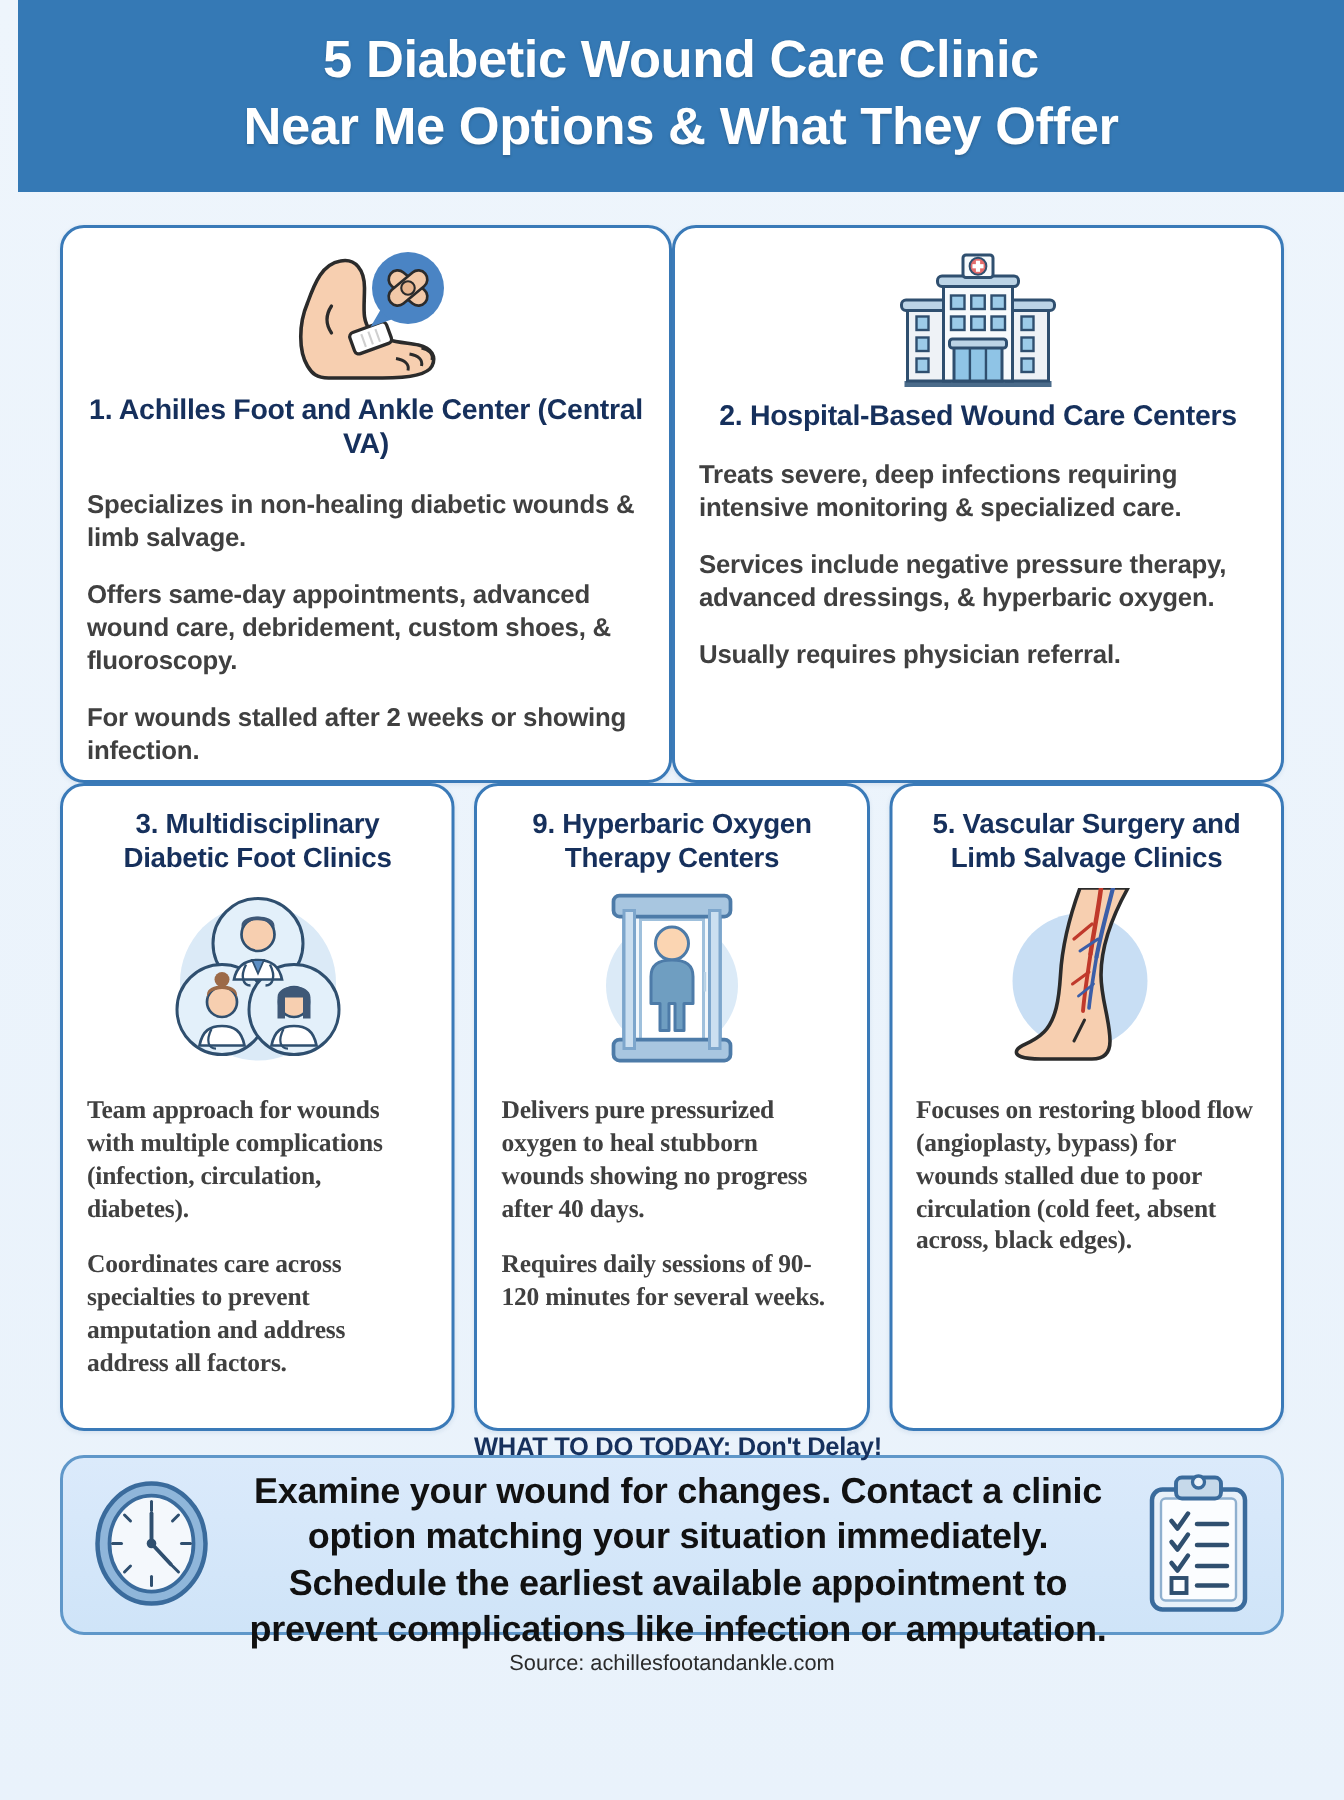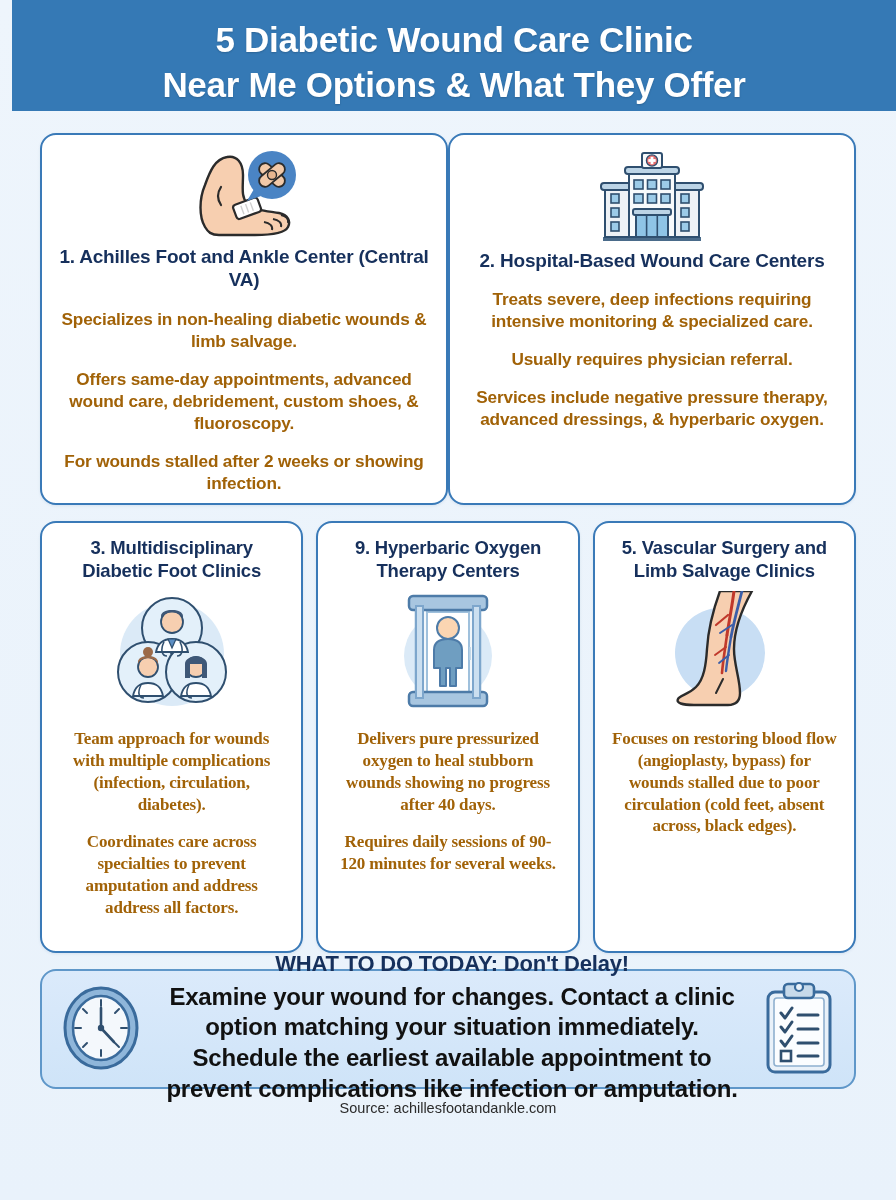--- a/index.html
+++ b/index.html
@@ -23,7 +23,7 @@
   
   .header {
     background: #3579b5;
-    padding: 18px 30px 3px;
+    padding: 18px 30px 20px;
     text-align: center;
     flex: 0 0 auto;
     margin-left: 12px;

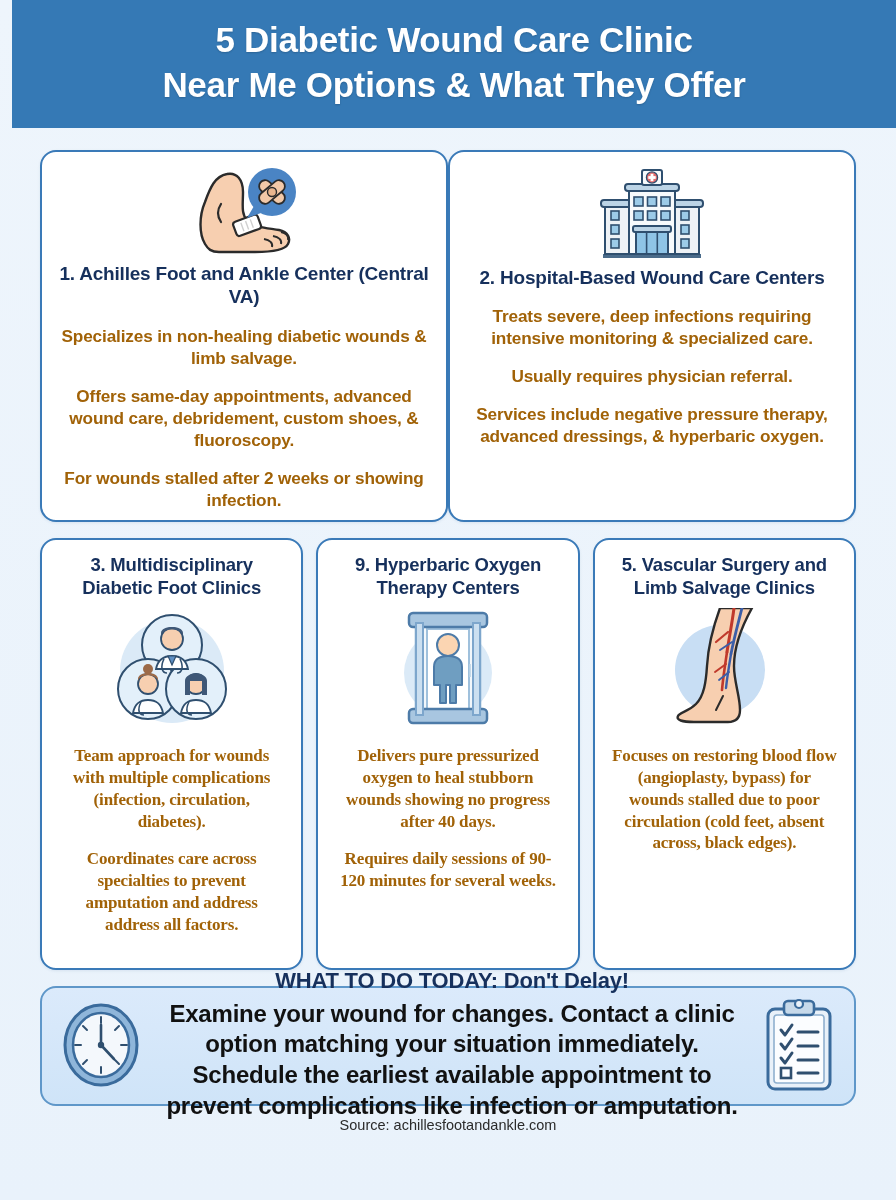--- a/index.html
+++ b/index.html
@@ -48,7 +48,6 @@
 
   .row-top {
     display: flex;
-    margin-bottom: 16px;
   }
   .row-bottom {
     display: flex;

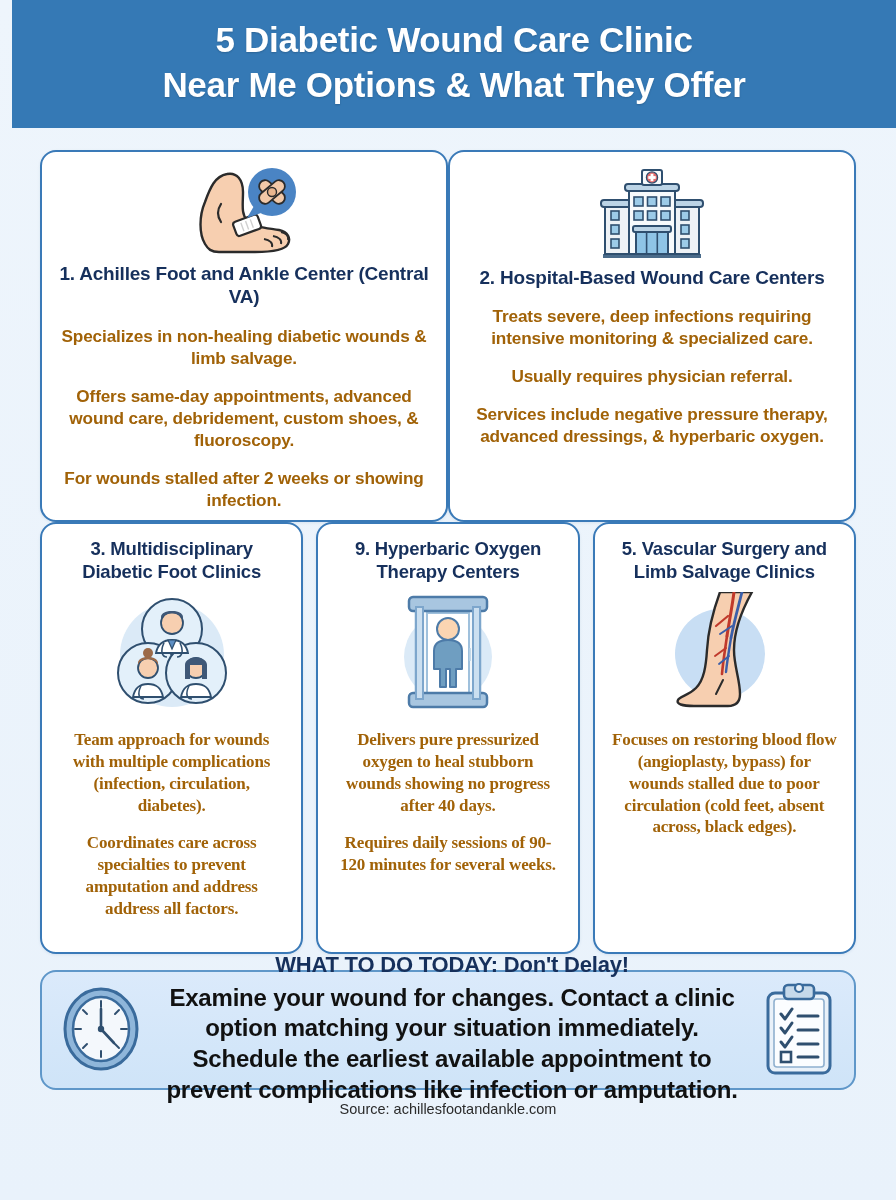--- a/index.html
+++ b/index.html
@@ -81,11 +81,10 @@
   .card-body { width: 100%; }
 
   .card-line {
-    color: #a16207;
+    color: #404040;
     font-size: 17.2px;
     font-weight: bold;
     line-height: 1.28;
-    text-align: center;
     margin-top: 16px;
     letter-spacing: -0.15px;
   }

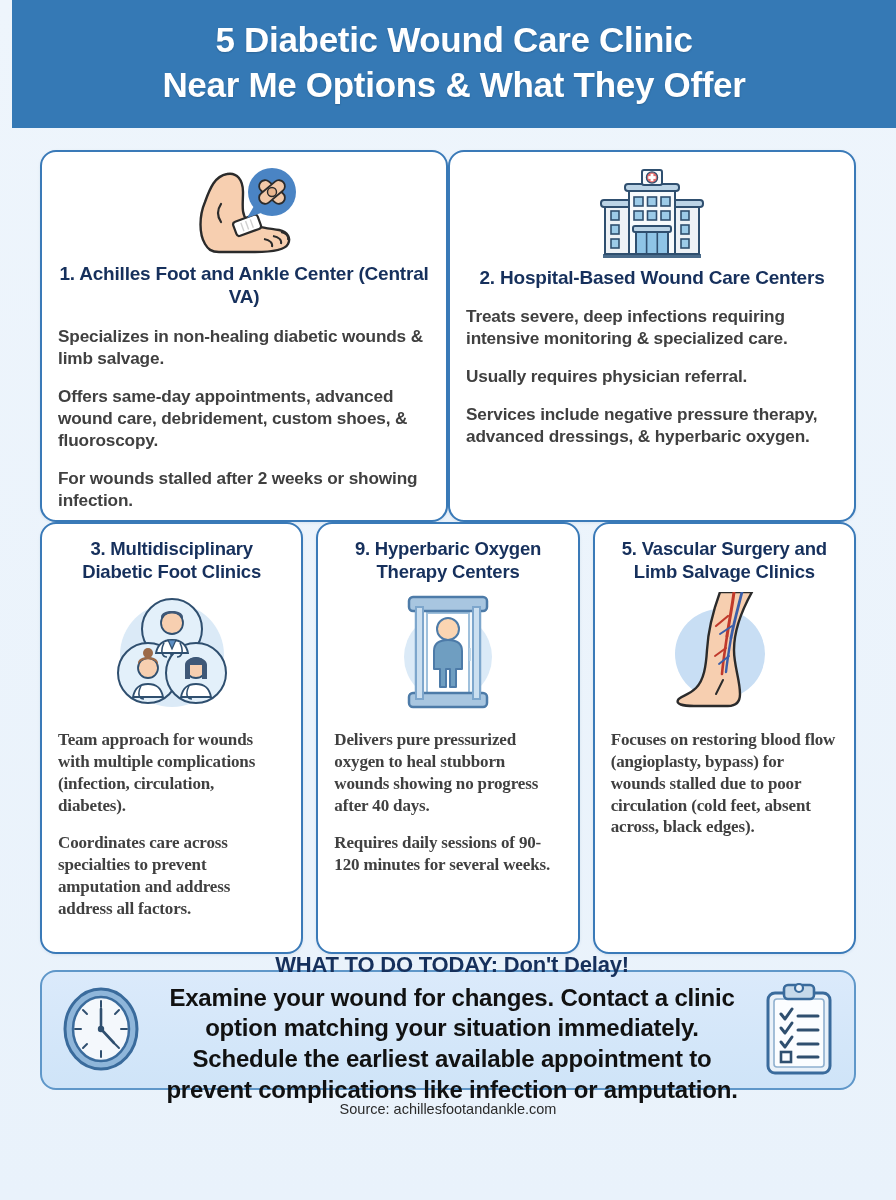--- a/index.html
+++ b/index.html
@@ -219,8 +219,8 @@
         <div class="card-title">2. Hospital-Based Wound Care Centers</div>
         <div class="card-body">
           <div class="card-line">Treats severe, deep infections requiring intensive monitoring &amp; specialized care.</div>
+          <div class="card-line">Services include negative pressure therapy, advanced dressings, &amp; hyperbaric oxygen.</div>
           <div class="card-line">Usually requires physician referral.</div>
-          <div class="card-line">Services include negative pressure therapy, advanced dressings, &amp; hyperbaric oxygen.</div>
         </div>
       </div>
     </div>

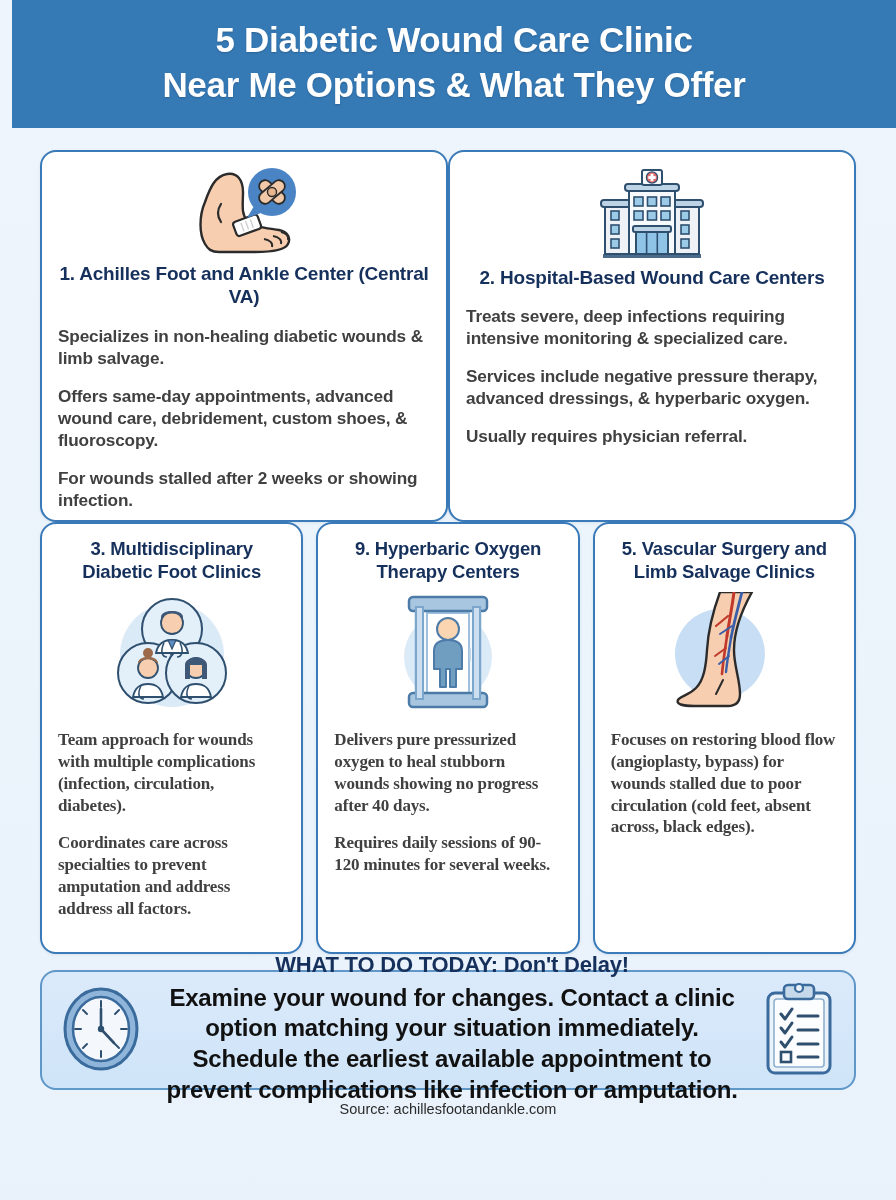--- a/index.html
+++ b/index.html
@@ -113,7 +113,7 @@
   .cta-text { flex: 1 1 auto; text-align: center; }
   .cta-heading {
     color: #16305c;
-    font-size: 22px;
+    font-size: 17px;
     font-weight: bold;
     letter-spacing: -0.2px;
     margin-bottom: 5px;

